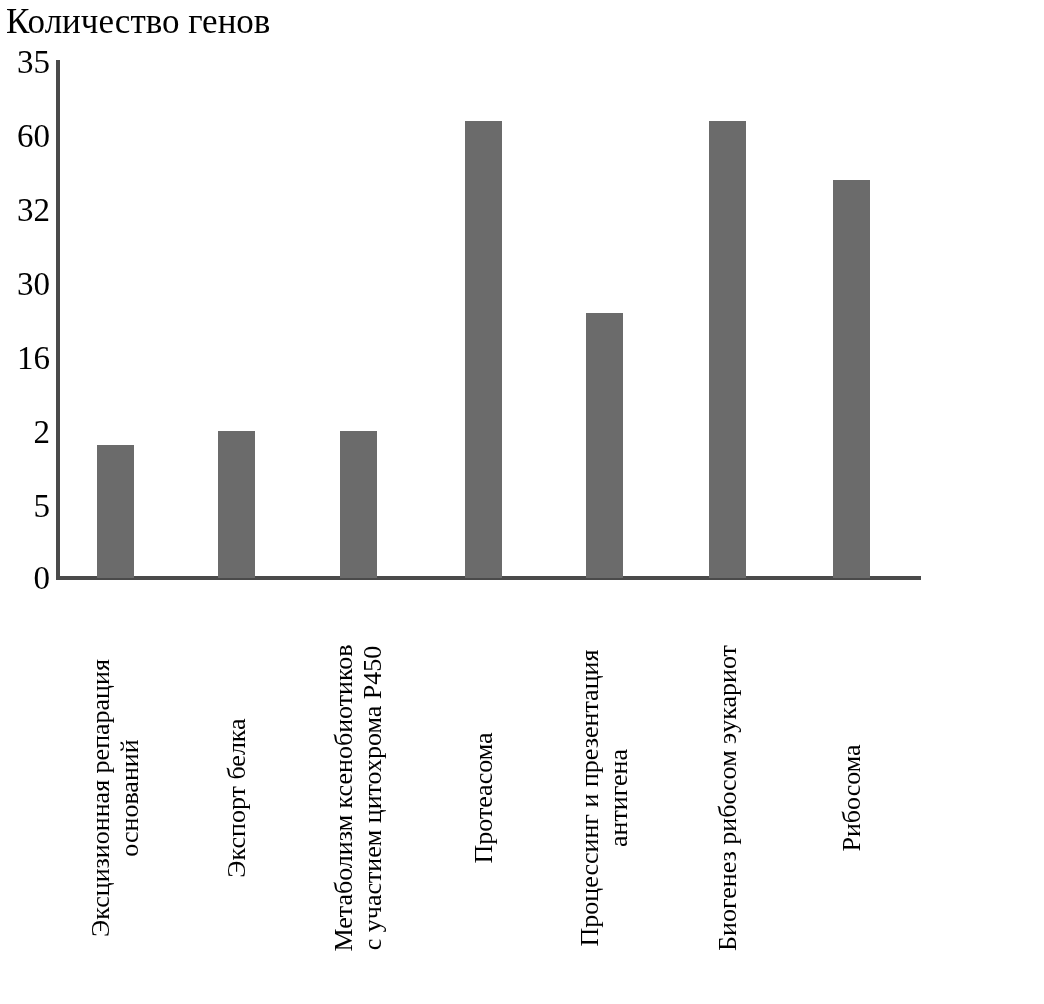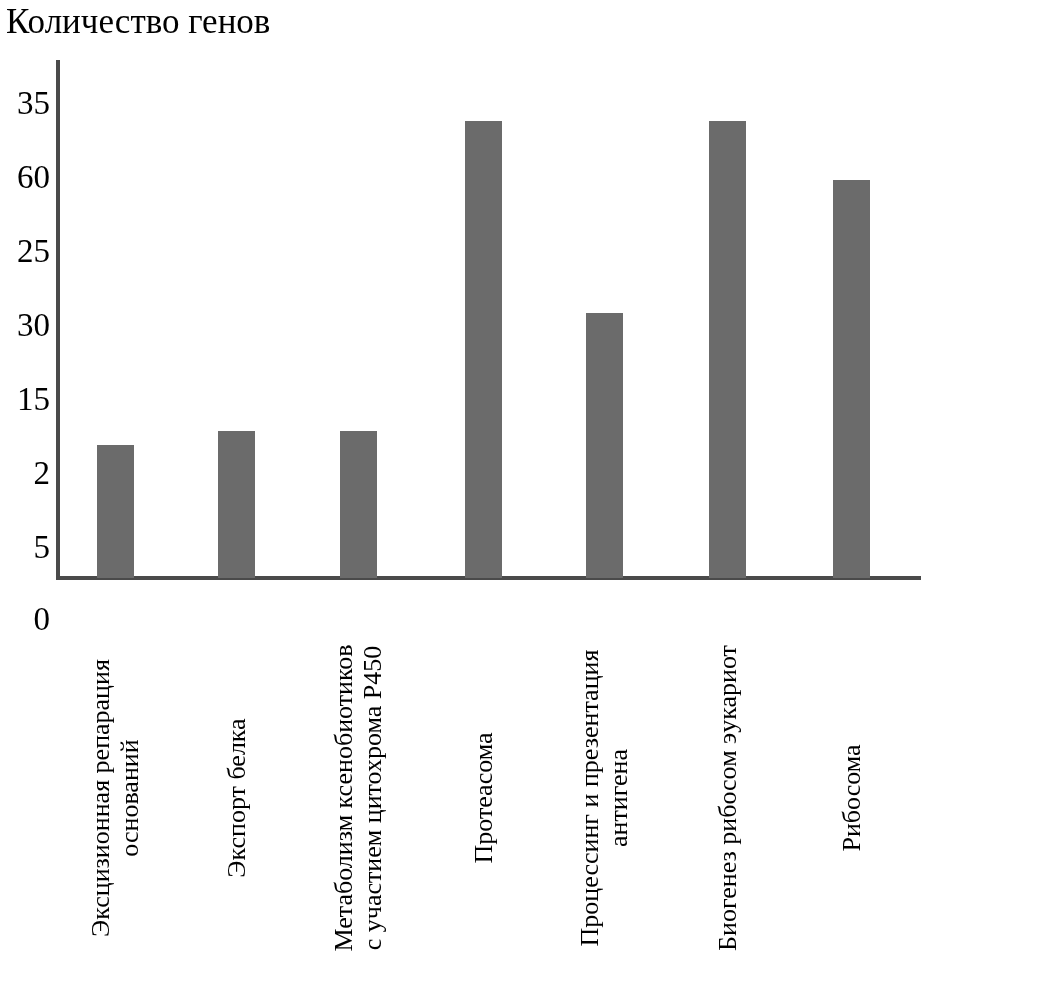--- a/index.html
+++ b/index.html
@@ -64,7 +64,6 @@
     font-size: 33px;
     line-height: 33px;
     font-family: "Liberation Serif", serif;
-    margin-top: 41px;
   }
   .ytick-wrap {
     position: absolute;

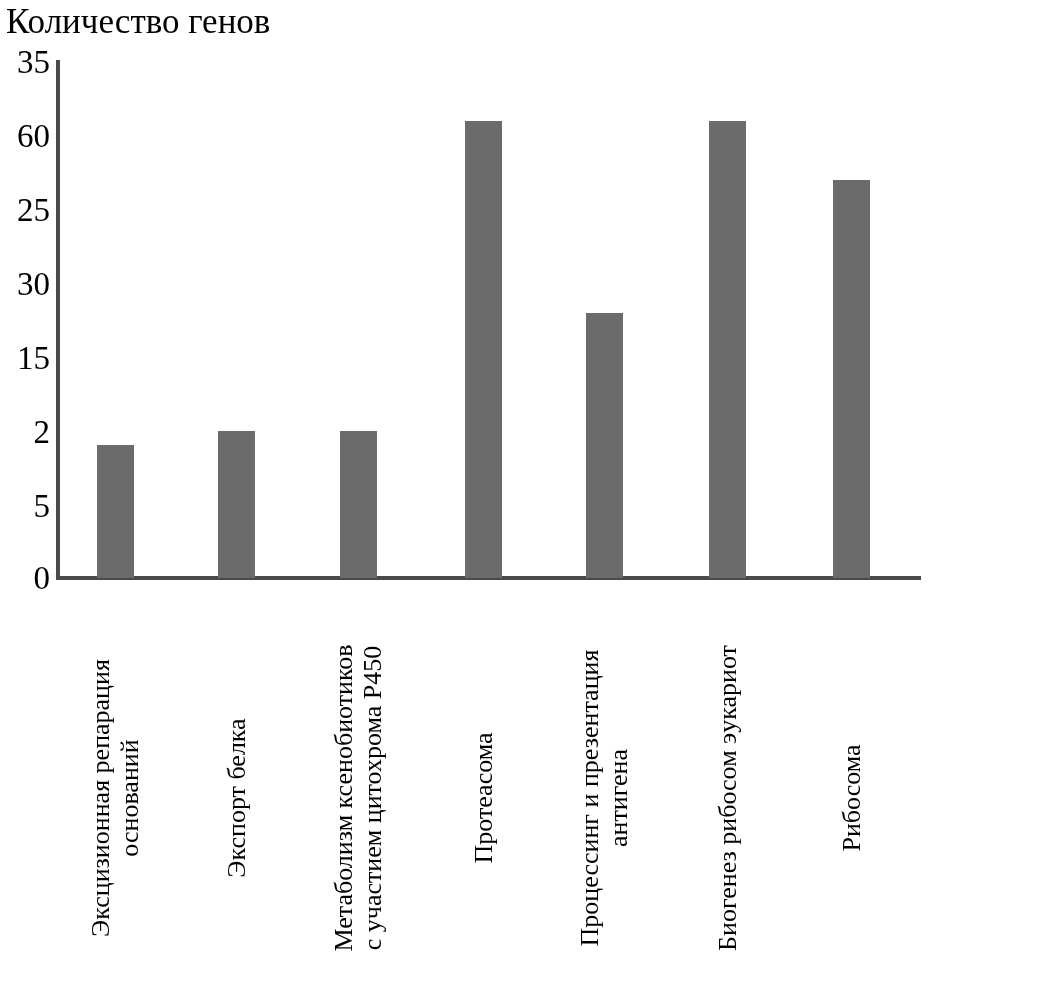--- a/index.html
+++ b/index.html
@@ -105,7 +105,7 @@
         <div class="ytick-label">60</div>
       </div>
     <div class="ytick-wrap" style="top:194px;">
-        <div class="ytick-label">25</div>
+        <div class="ytick-label">32</div>
       </div>
     <div class="ytick-wrap" style="top:268px;">
         <div class="ytick-label">30</div>

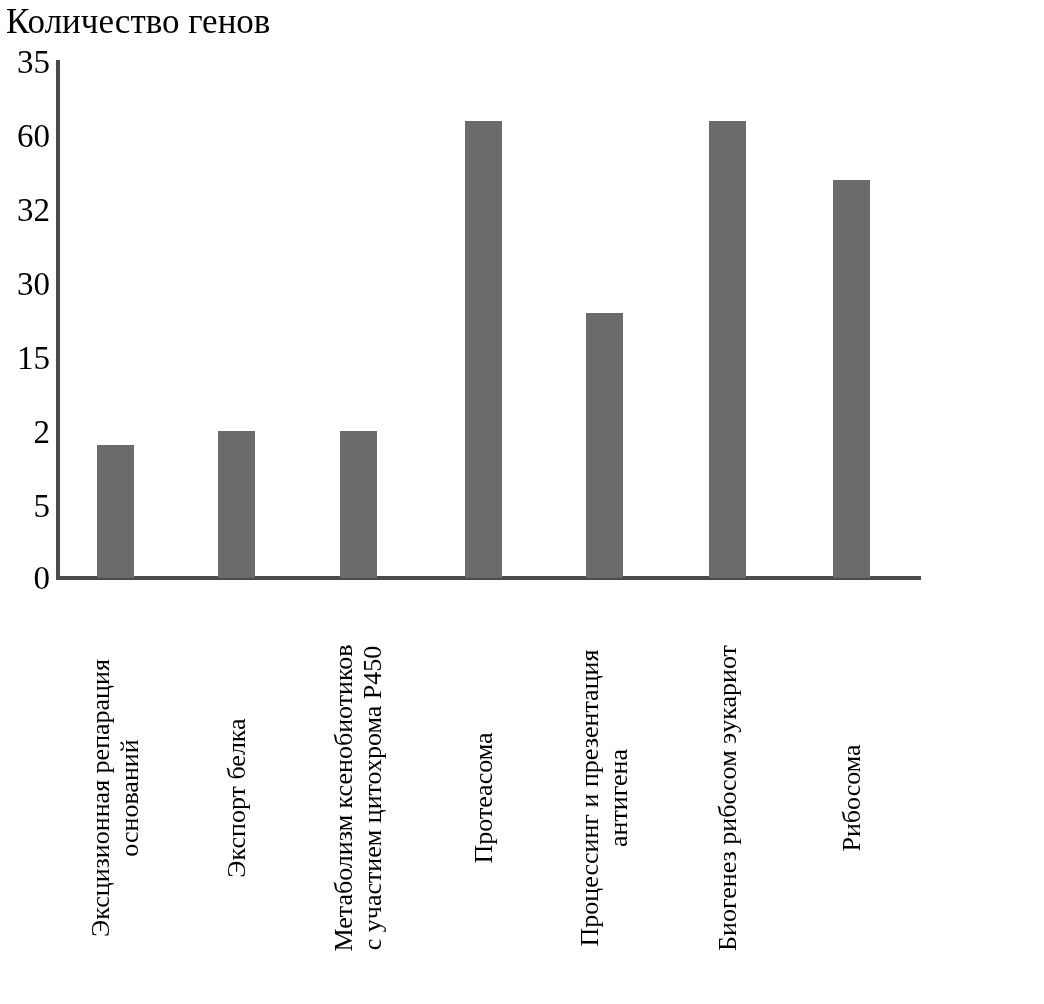--- a/index.html
+++ b/index.html
@@ -111,7 +111,7 @@
         <div class="ytick-label">30</div>
       </div>
     <div class="ytick-wrap" style="top:342px;">
-        <div class="ytick-label">15</div>
+        <div class="ytick-label">16</div>
       </div>
     <div class="ytick-wrap" style="top:416px;">
         <div class="ytick-label">2</div>

